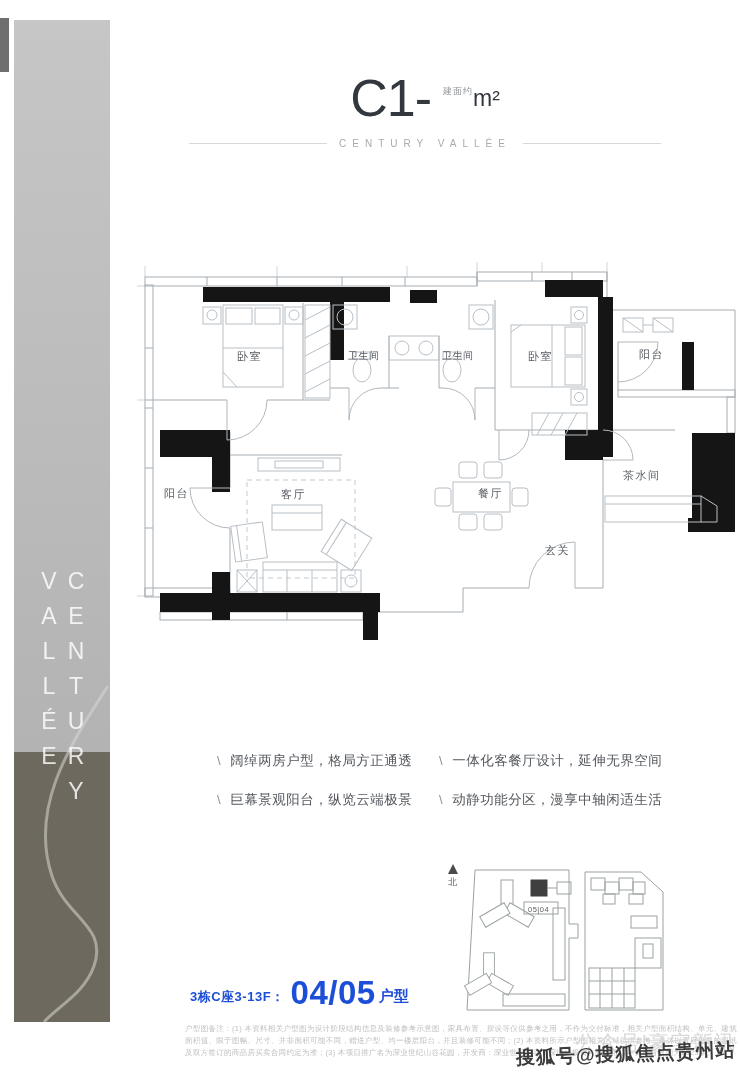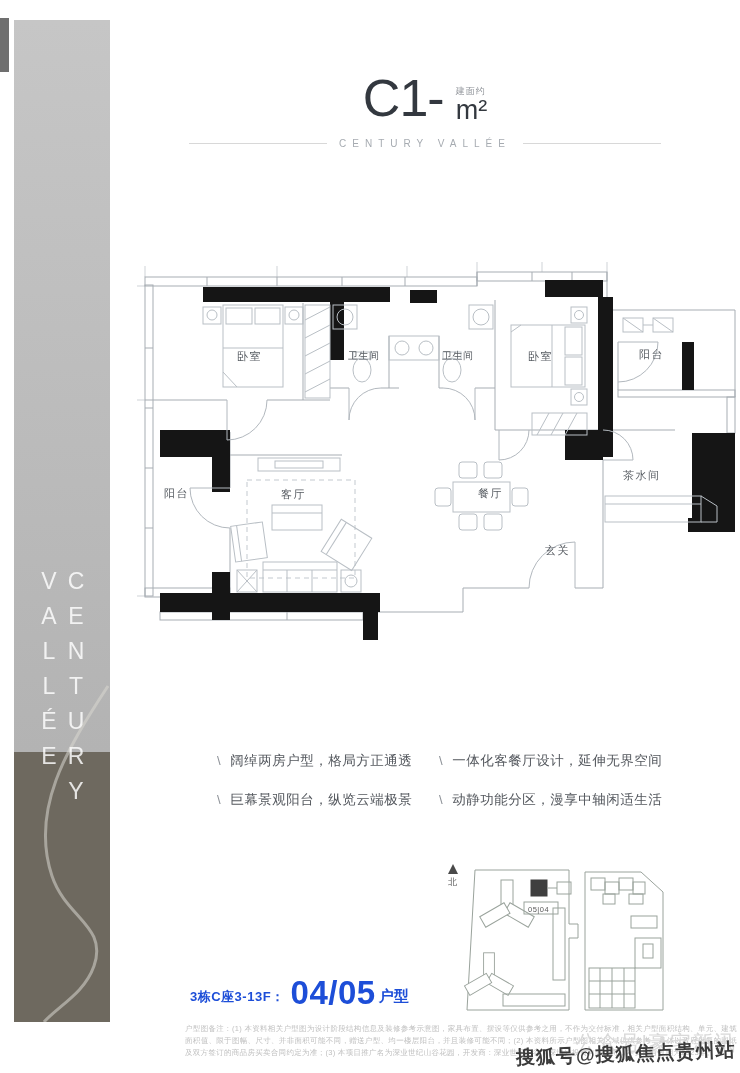--- a/index.html
+++ b/index.html
@@ -19,7 +19,7 @@
 
   
   .header{position:absolute;left:110px;right:0;top:72px;text-align:center;}
-  .title-row{display:flex;justify-content:center;align-items:flex-end;color:#33383f;}
+  .title-row{display:flex;justify-content:center;align-items:center;color:#33383f;}
   .title-c1{font-size:52px;font-weight:300;letter-spacing:-1px;line-height:1;}
   .title-num{font-size:70px;font-weight:500;letter-spacing:-2px;line-height:0.92;}
   .title-area{display:flex;flex-direction:column;align-items:flex-start;margin-left:12px;line-height:1;}

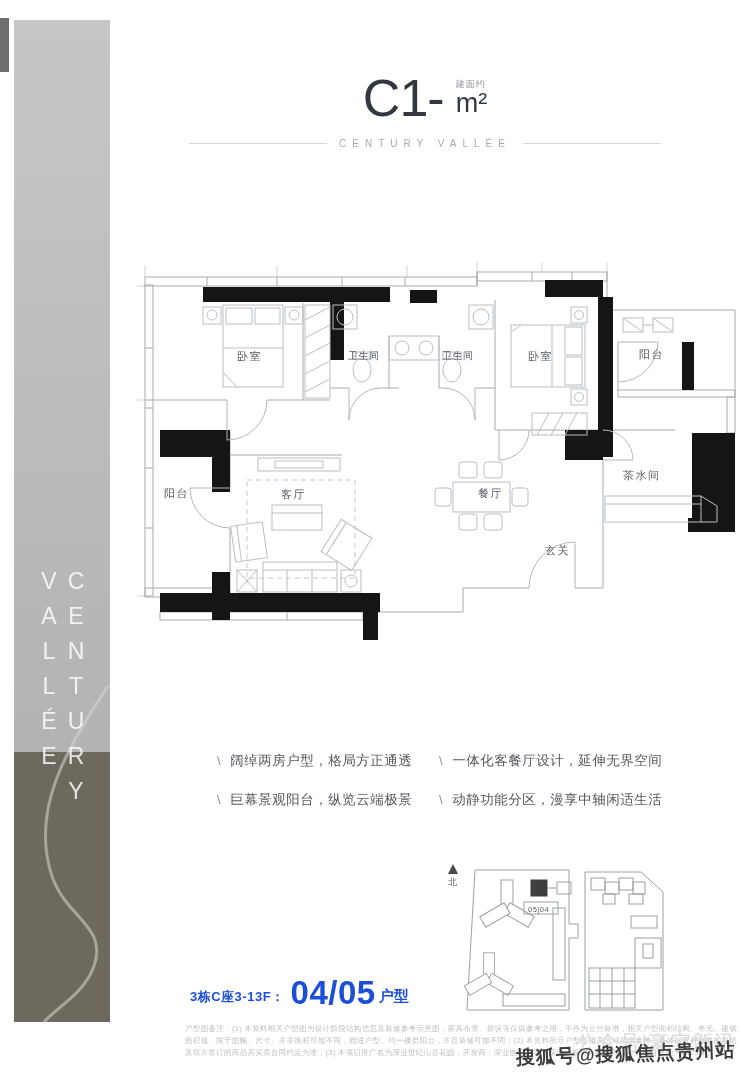--- a/index.html
+++ b/index.html
@@ -22,7 +22,7 @@
   .title-row{display:flex;justify-content:center;align-items:center;color:#33383f;}
   .title-c1{font-size:52px;font-weight:300;letter-spacing:-1px;line-height:1;}
   .title-num{font-size:70px;font-weight:500;letter-spacing:-2px;line-height:0.92;}
-  .title-area{display:flex;flex-direction:column;align-items:flex-start;margin-left:12px;line-height:1;}
+  .title-area{display:flex;align-items:flex-start;margin-left:12px;line-height:1;}
   .title-area .prefix{font-size:9px;color:#8d9197;letter-spacing:1px;margin-bottom:1px;}
   .title-area .unit{font-size:27px;font-weight:400;color:#33383f;}
   .subtitle-row{margin-top:14px;display:flex;justify-content:center;align-items:center;gap:12px;}

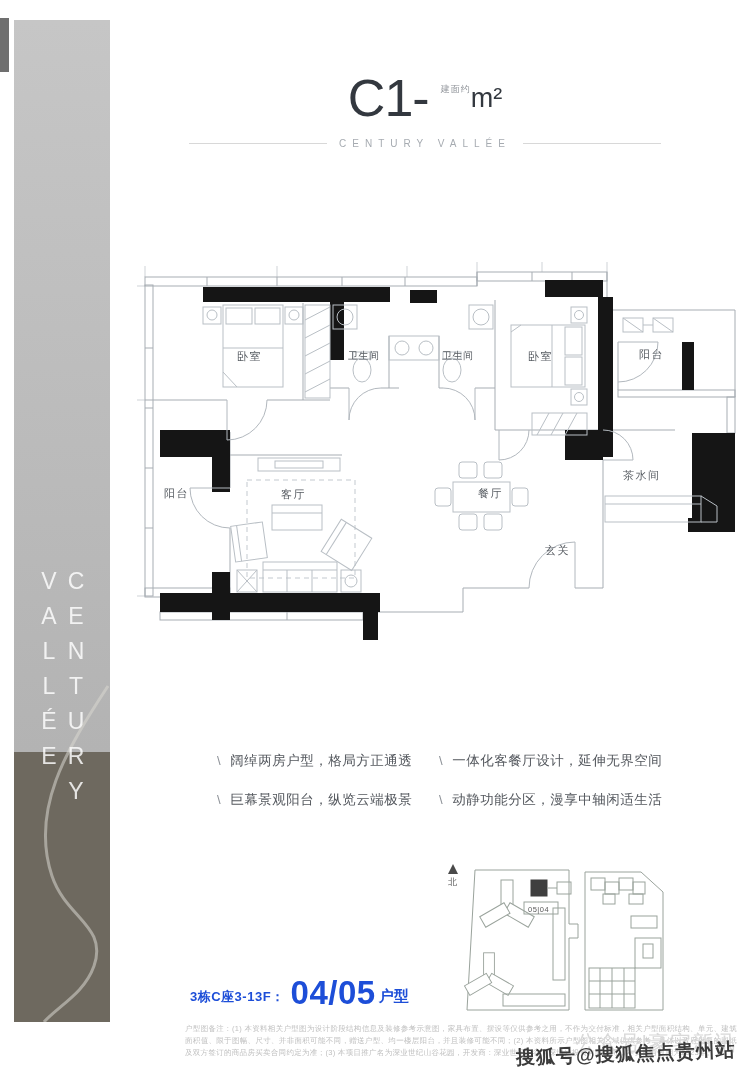--- a/index.html
+++ b/index.html
@@ -24,7 +24,7 @@
   .title-num{font-size:70px;font-weight:500;letter-spacing:-2px;line-height:0.92;}
   .title-area{display:flex;align-items:flex-start;margin-left:12px;line-height:1;}
   .title-area .prefix{font-size:9px;color:#8d9197;letter-spacing:1px;margin-bottom:1px;}
-  .title-area .unit{font-size:27px;font-weight:400;color:#33383f;}
+  .title-area .unit{font-size:23px;font-weight:400;color:#33383f;}
   .subtitle-row{margin-top:14px;display:flex;justify-content:center;align-items:center;gap:12px;}
   .subtitle-line{width:138px;height:1px;background:#d8d8d8;}
   .subtitle-text{font-size:10px;letter-spacing:6px;color:#a6abb1;}

